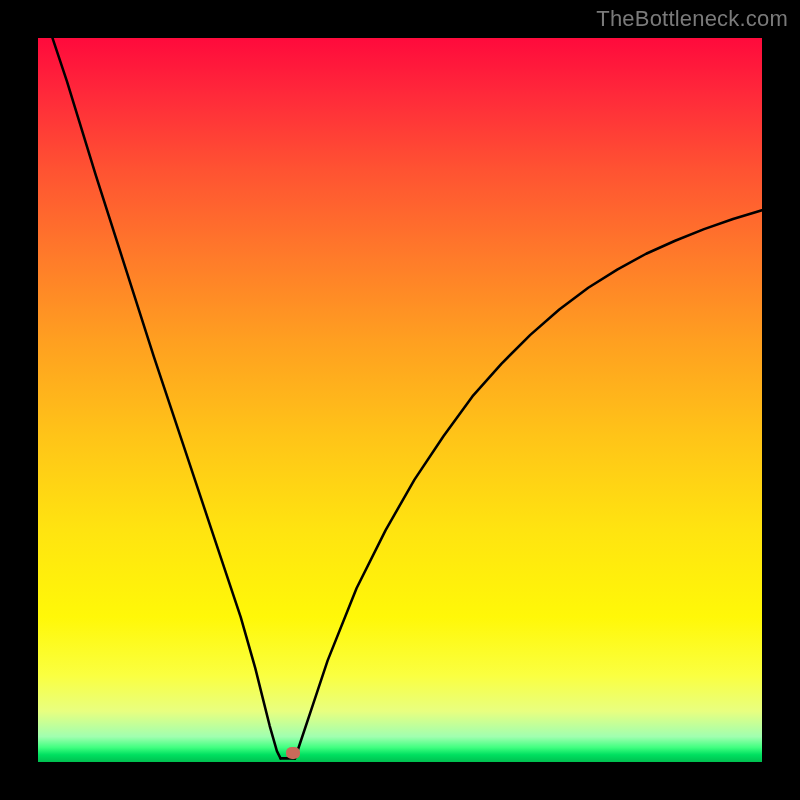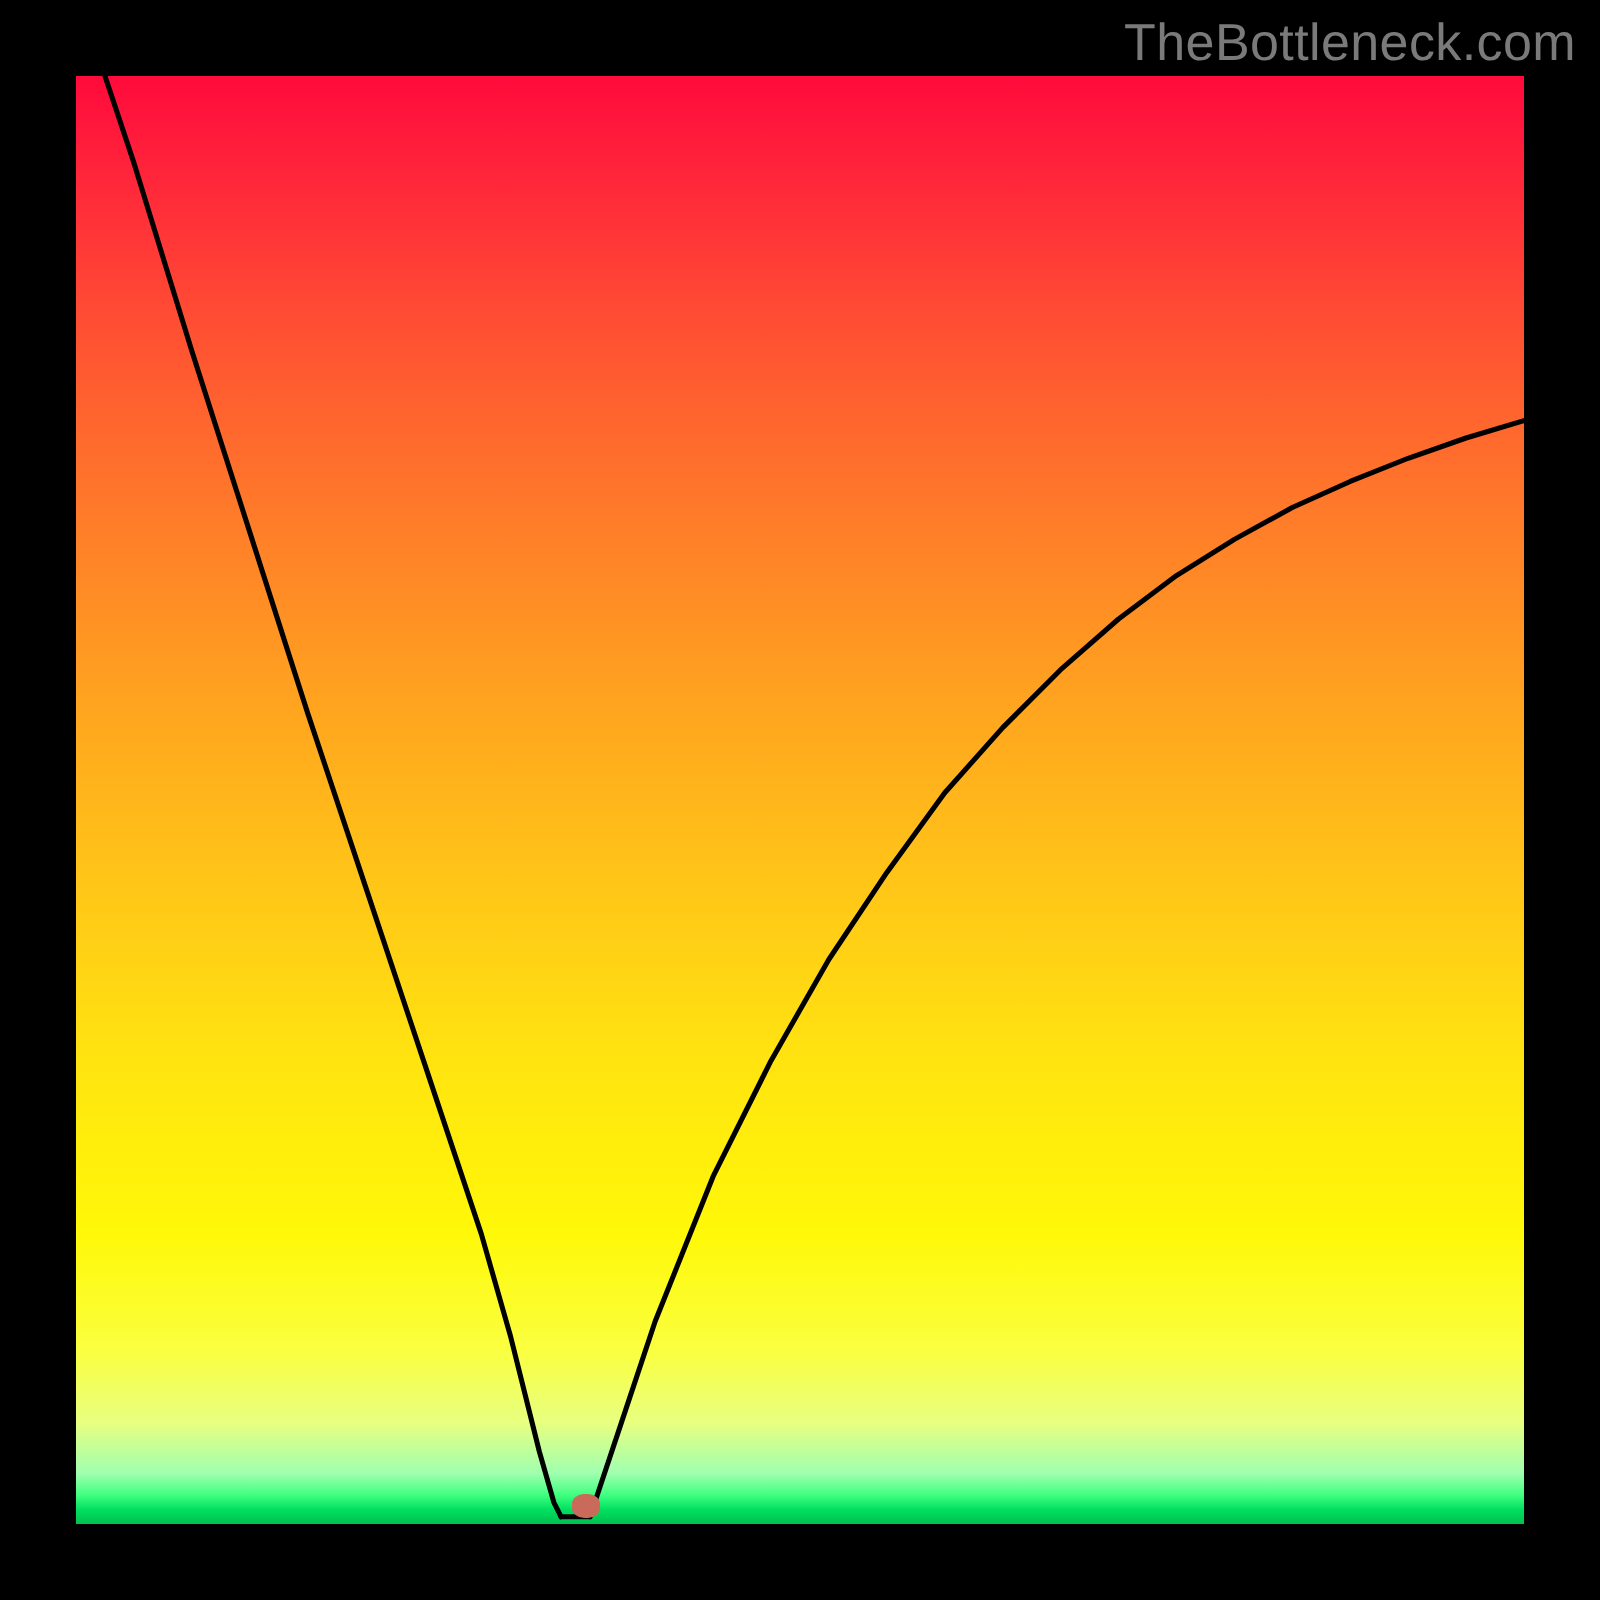--- a/index.html
+++ b/index.html
@@ -47,7 +47,7 @@
     top: 6px;
     right: 12px;
     color: #7a7a7a;
-    font-size: 26px;
+    font-size: 22px;
     font-weight: 500;
     letter-spacing: 0.2px;
   }

